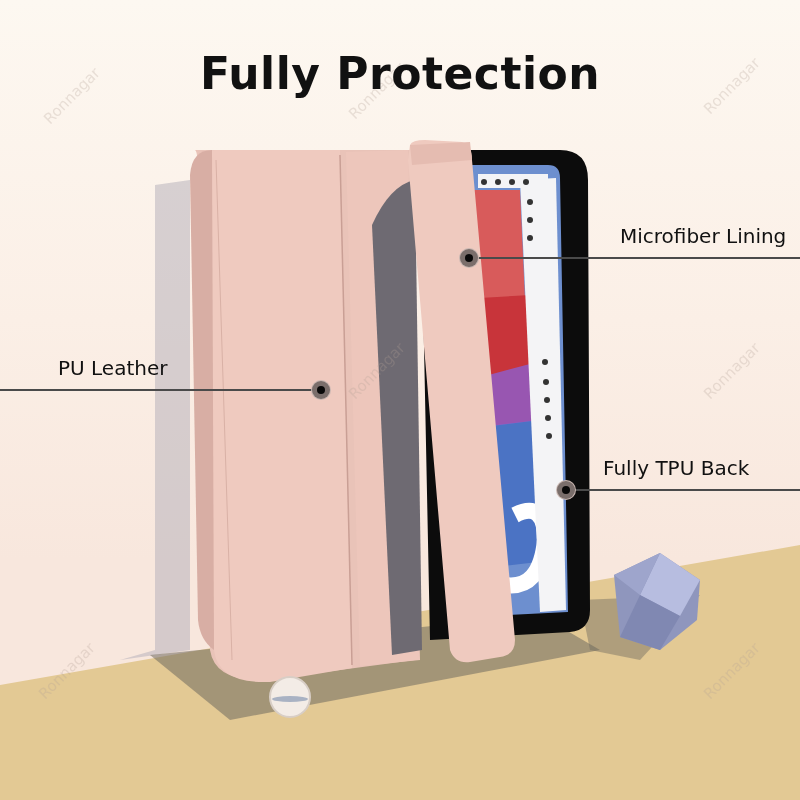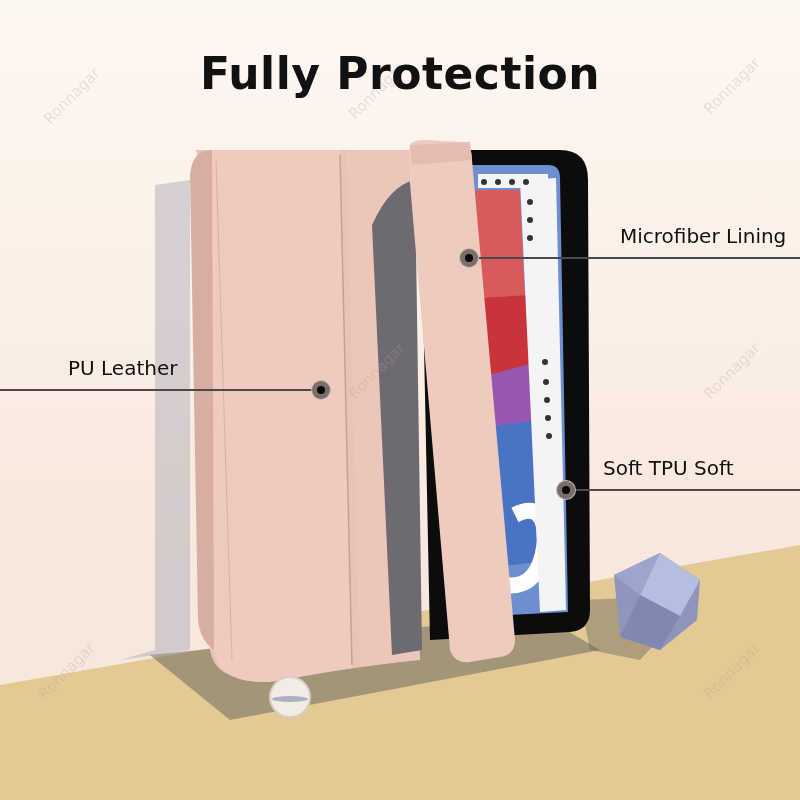--- a/index.html
+++ b/index.html
@@ -102,7 +102,7 @@
   <div class="callout-line" style="left:469px; top:257px; width:331px;"></div>
   <div class="dot" style="left:460px; top:249px;"></div>
 
-  <div class="callout-label" style="left:68px; top:356px;">PU Leather</div>
+  <div class="callout-label" style="left:58px; top:356px;">PU Leather</div>
   <div class="callout-line" style="left:0px; top:389px; width:320px;"></div>
   <div class="dot" style="left:312px; top:381px;"></div>
 

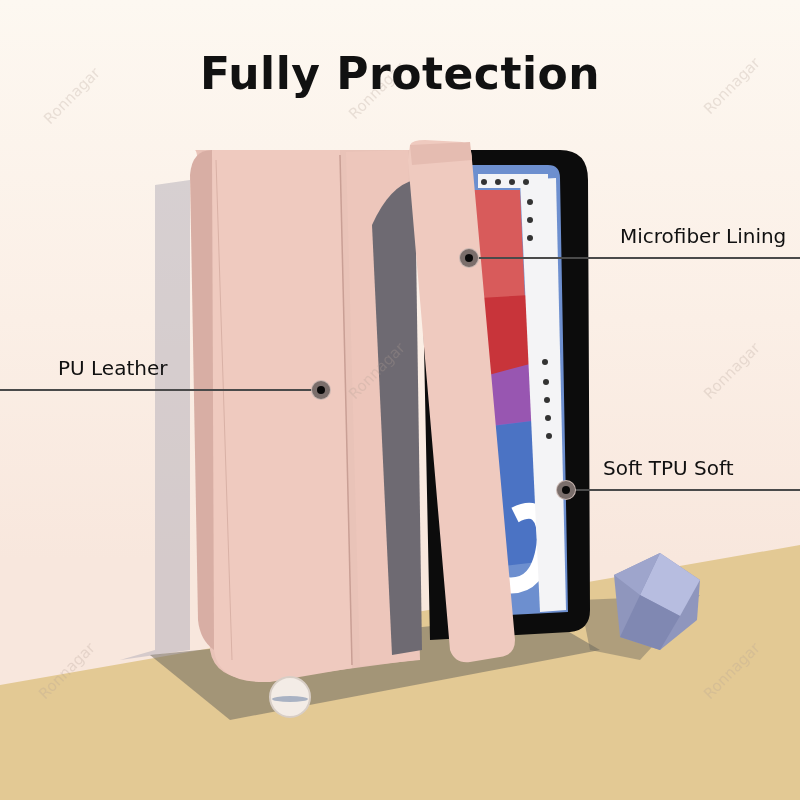--- a/index.html
+++ b/index.html
@@ -106,7 +106,7 @@
   <div class="callout-line" style="left:0px; top:389px; width:320px;"></div>
   <div class="dot" style="left:312px; top:381px;"></div>
 
-  <div class="callout-label" style="left:603px; top:456px;">Soft TPU Soft</div>
+  <div class="callout-label" style="left:603px; top:456px;">Fully TPU Back</div>
   <div class="callout-line" style="left:566px; top:489px; width:234px;"></div>
   <div class="dot" style="left:557px; top:481px;"></div>
 

